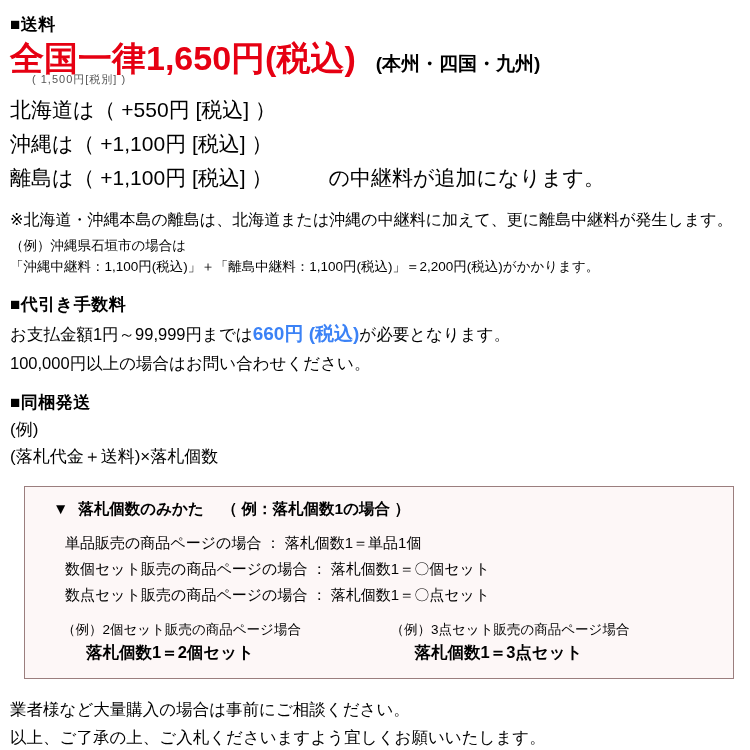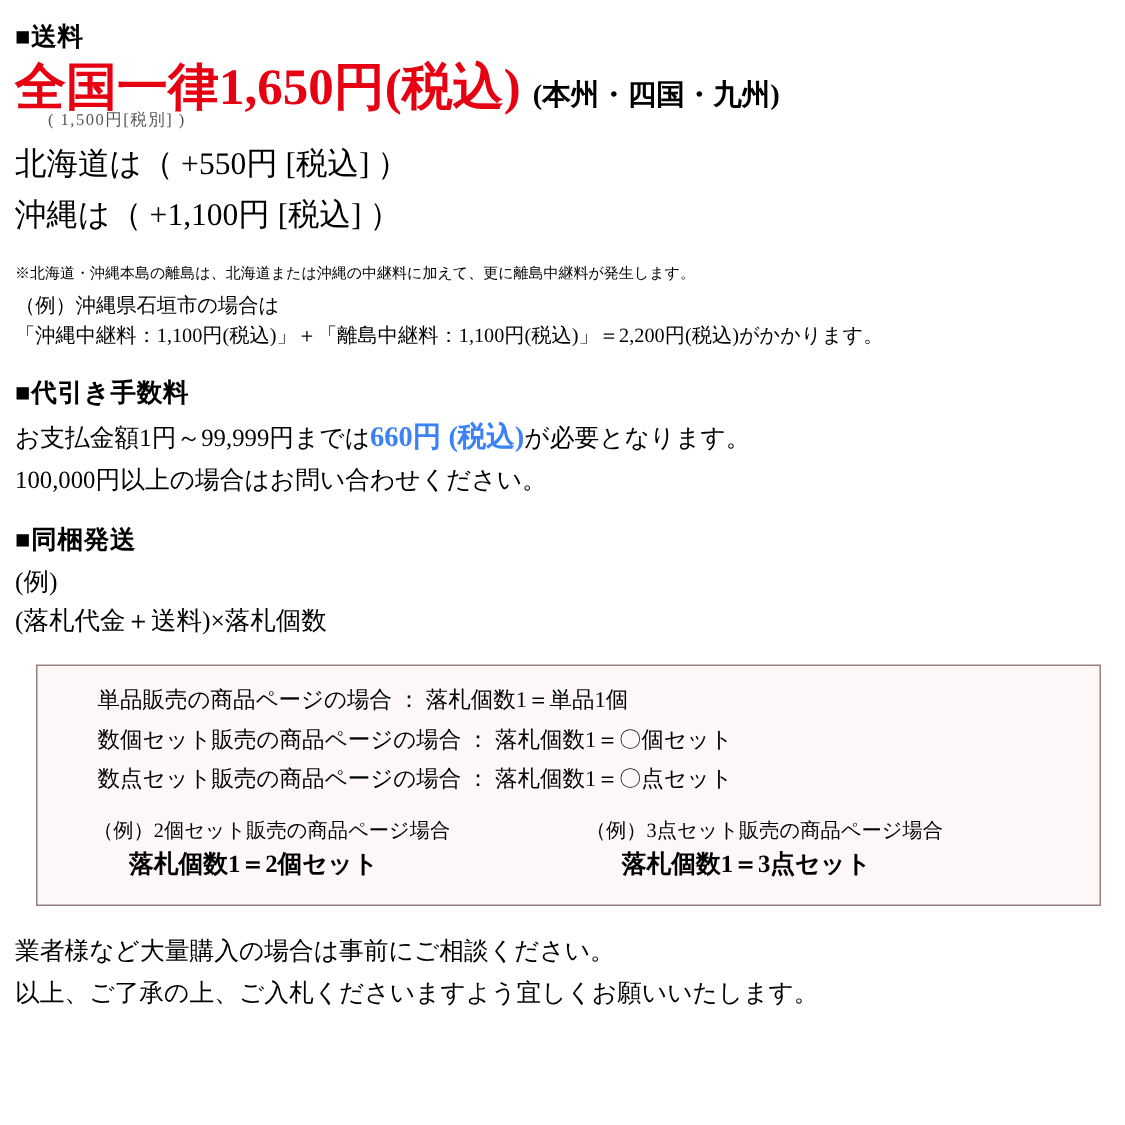--- a/index.html
+++ b/index.html
@@ -20,7 +20,6 @@
     height: 604px;
     box-sizing: border-box;
     padding: 14px 10px 0 10px;
-    font-family: Liberation Serif, serif;
   }
   .sec-head {
     font-size: 17px;

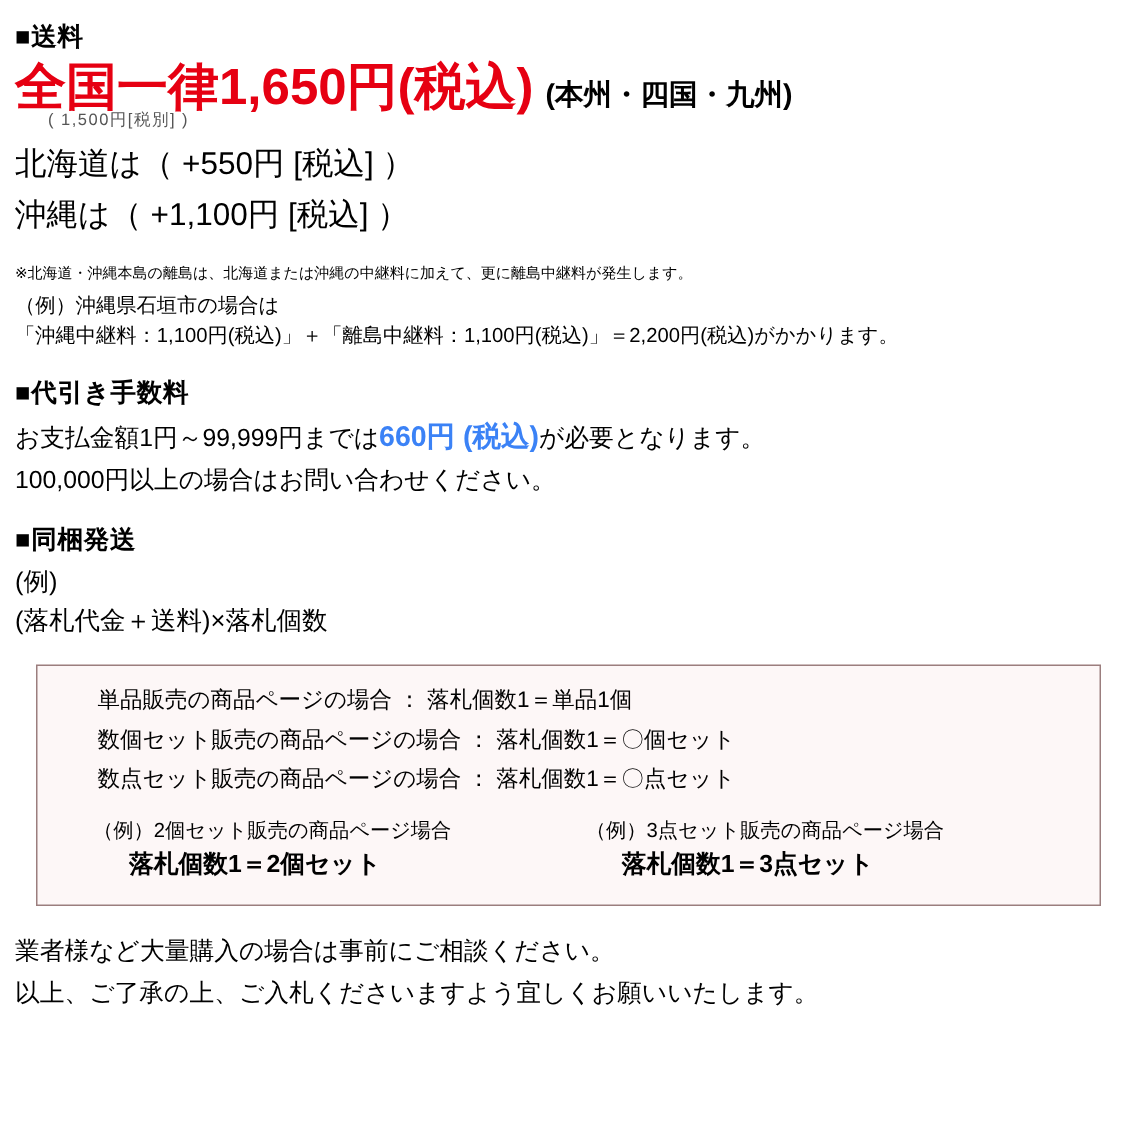--- a/index.html
+++ b/index.html
@@ -44,7 +44,7 @@
     font-size: 19px;
     font-weight: bold;
     color: #000;
-    margin-left: 8px;
+    margin-left: 20px;
     white-space: nowrap;
   }
   .headline-note {

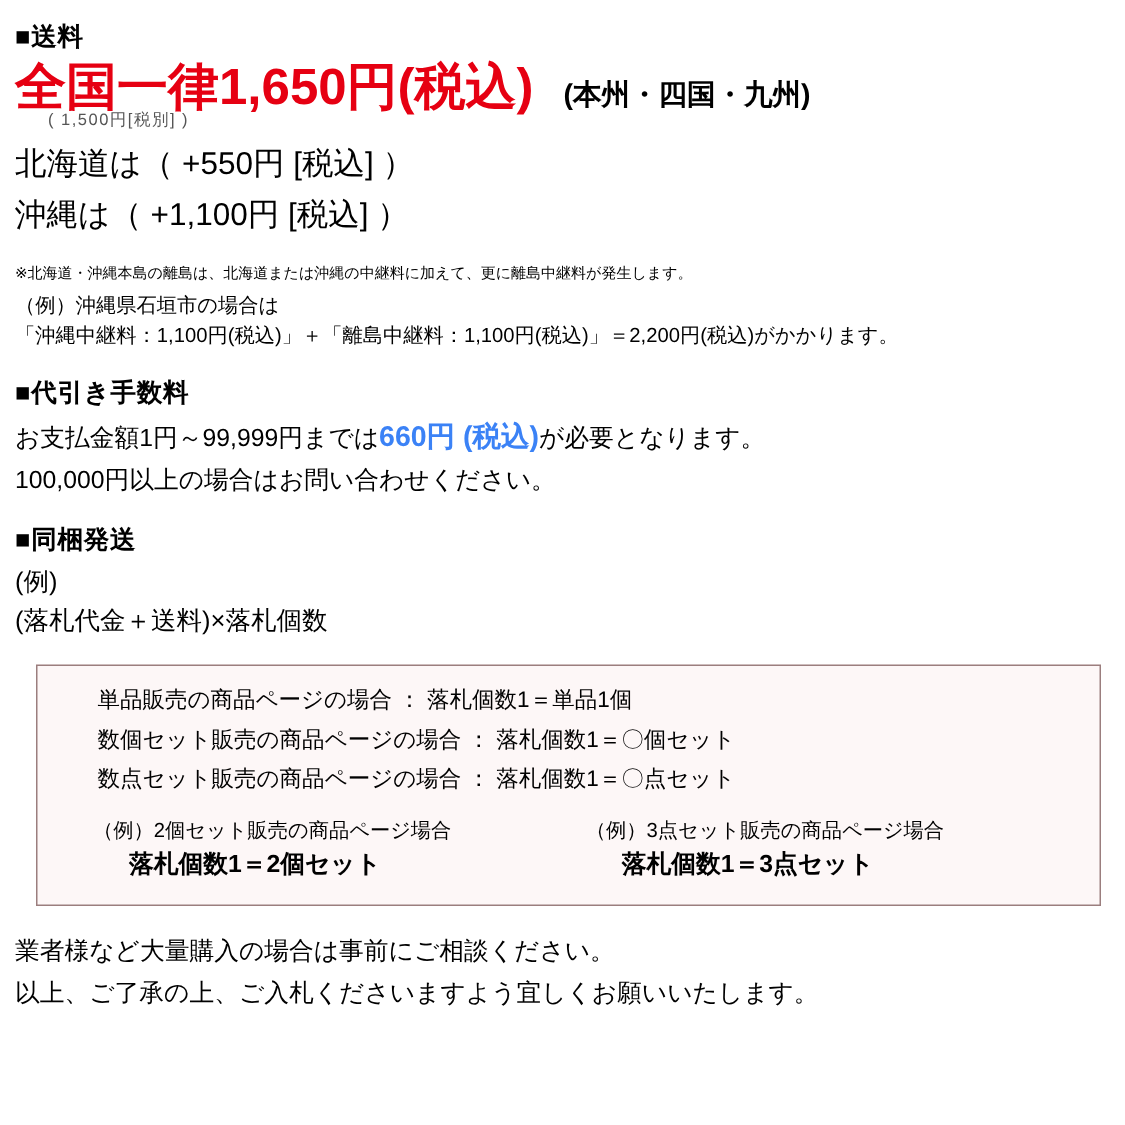--- a/index.html
+++ b/index.html
@@ -150,6 +150,9 @@
 
   <div class="line-ship">北海道は（ +550円 [税込] ）</div>
   <div class="line-ship">沖縄は（ +1,100円 [税込] ）</div>
+  <div class="line-ship">
+    <span>離島は（ +1,100円 [税込] ）</span><span class="ship-tail">の中継料が追加になります。</span>
+  </div>
 
   <div class="note-small">※北海道・沖縄本島の離島は、北海道または沖縄の中継料に加えて、更に離島中継料が発生します。</div>
   <div class="note-small2">（例）沖縄県石垣市の場合は</div>

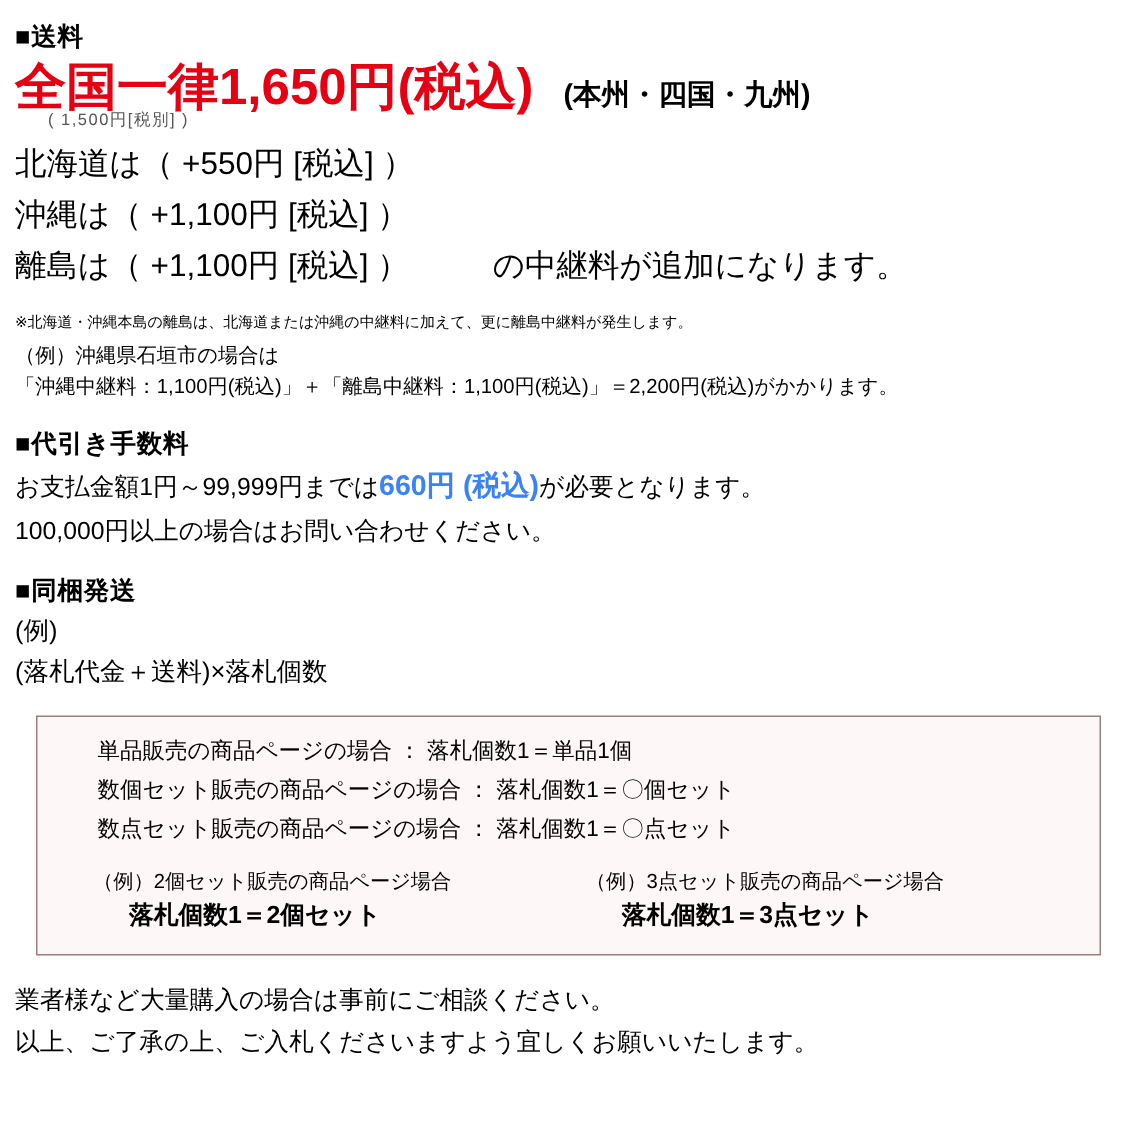--- a/index.html
+++ b/index.html
@@ -66,7 +66,7 @@
     margin-left: 56px;
   }
   .note-small {
-    font-size: 10px;
+    font-size: 16px;
     line-height: 1.5;
     margin-top: 14px;
   }

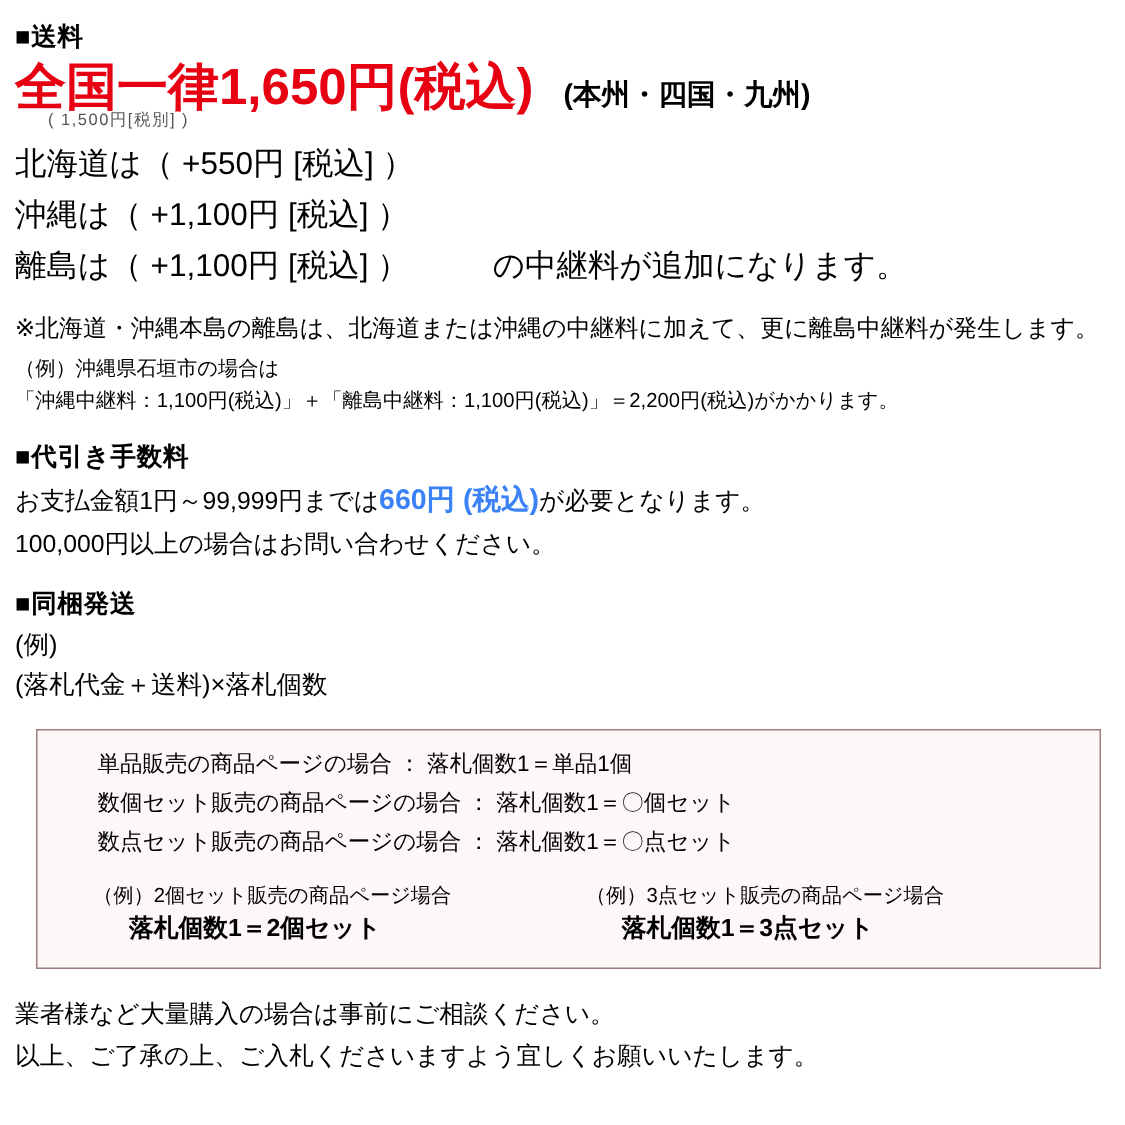--- a/index.html
+++ b/index.html
@@ -169,6 +169,9 @@
   <div class="line">(落札代金＋送料)×落札個数</div>
 
   <div class="box">
+    <div class="box-title">
+      <span class="tri">▼</span><span>落札個数のみかた</span><span class="ex">（ 例：落札個数1の場合 ）</span>
+    </div>
     <div class="box-line">単品販売の商品ページの場合 ： 落札個数1＝単品1個</div>
     <div class="box-line">数個セット販売の商品ページの場合 ： 落札個数1＝〇個セット</div>
     <div class="box-line">数点セット販売の商品ページの場合 ： 落札個数1＝〇点セット</div>

